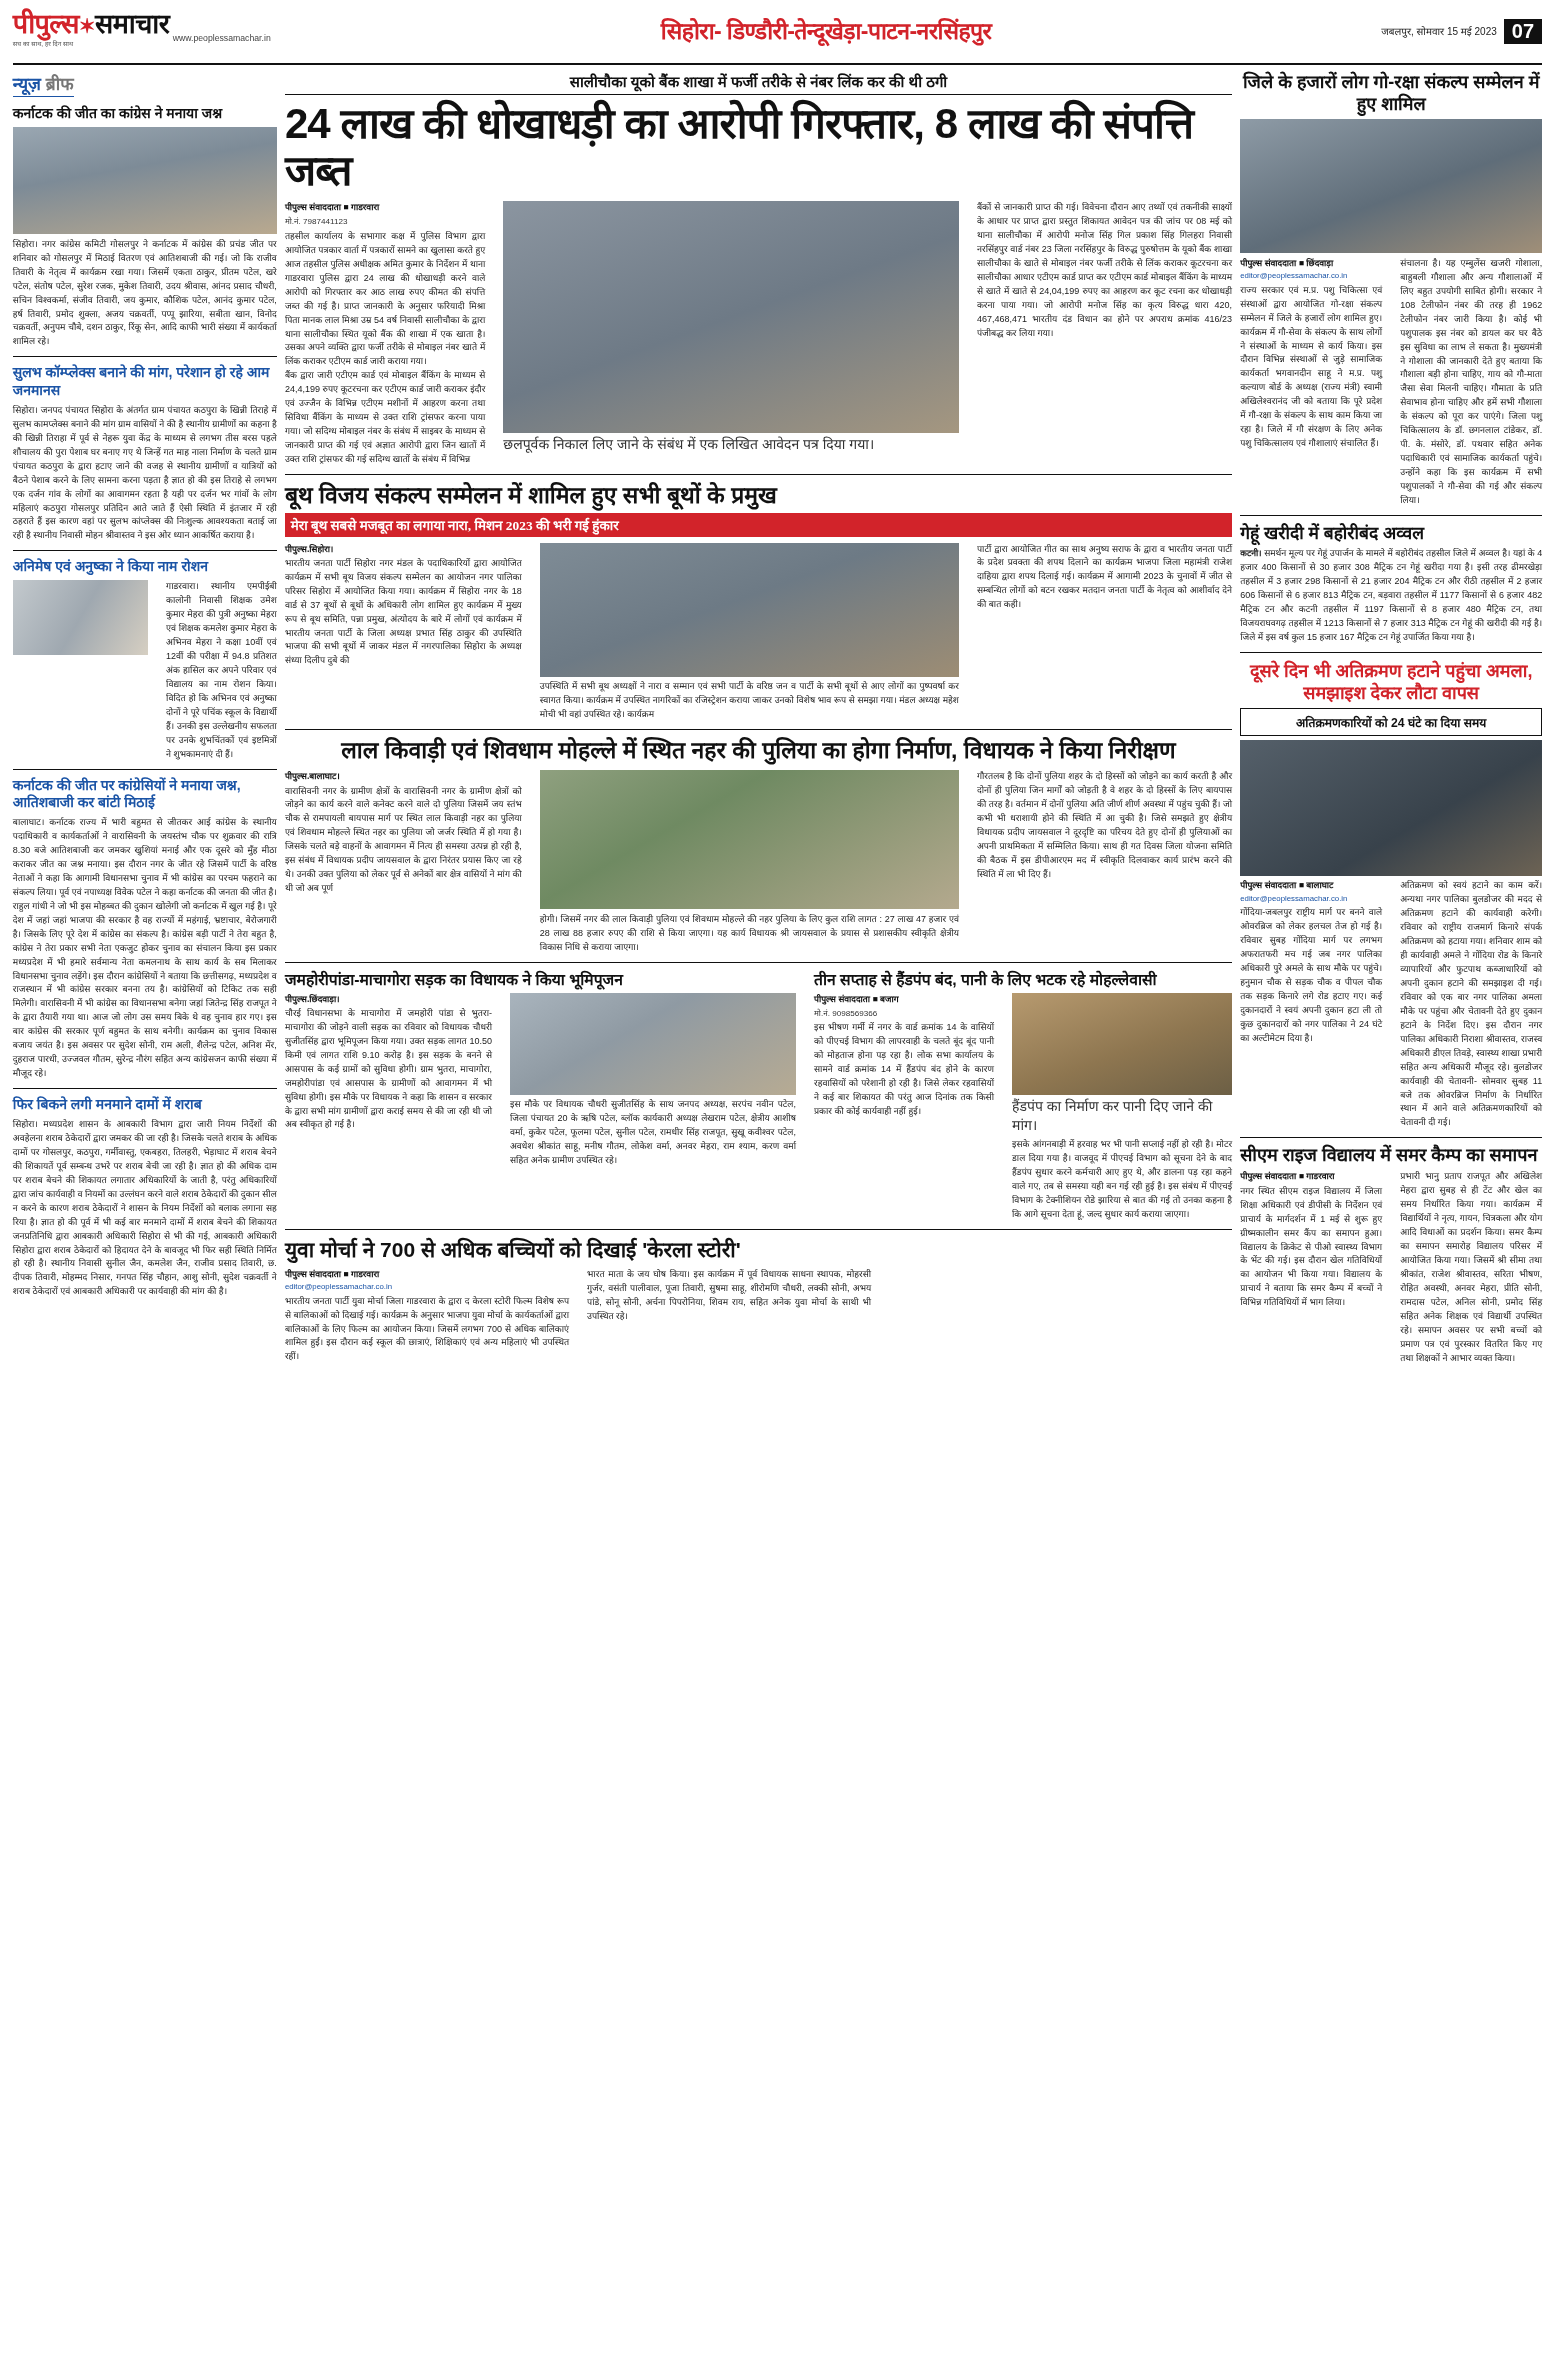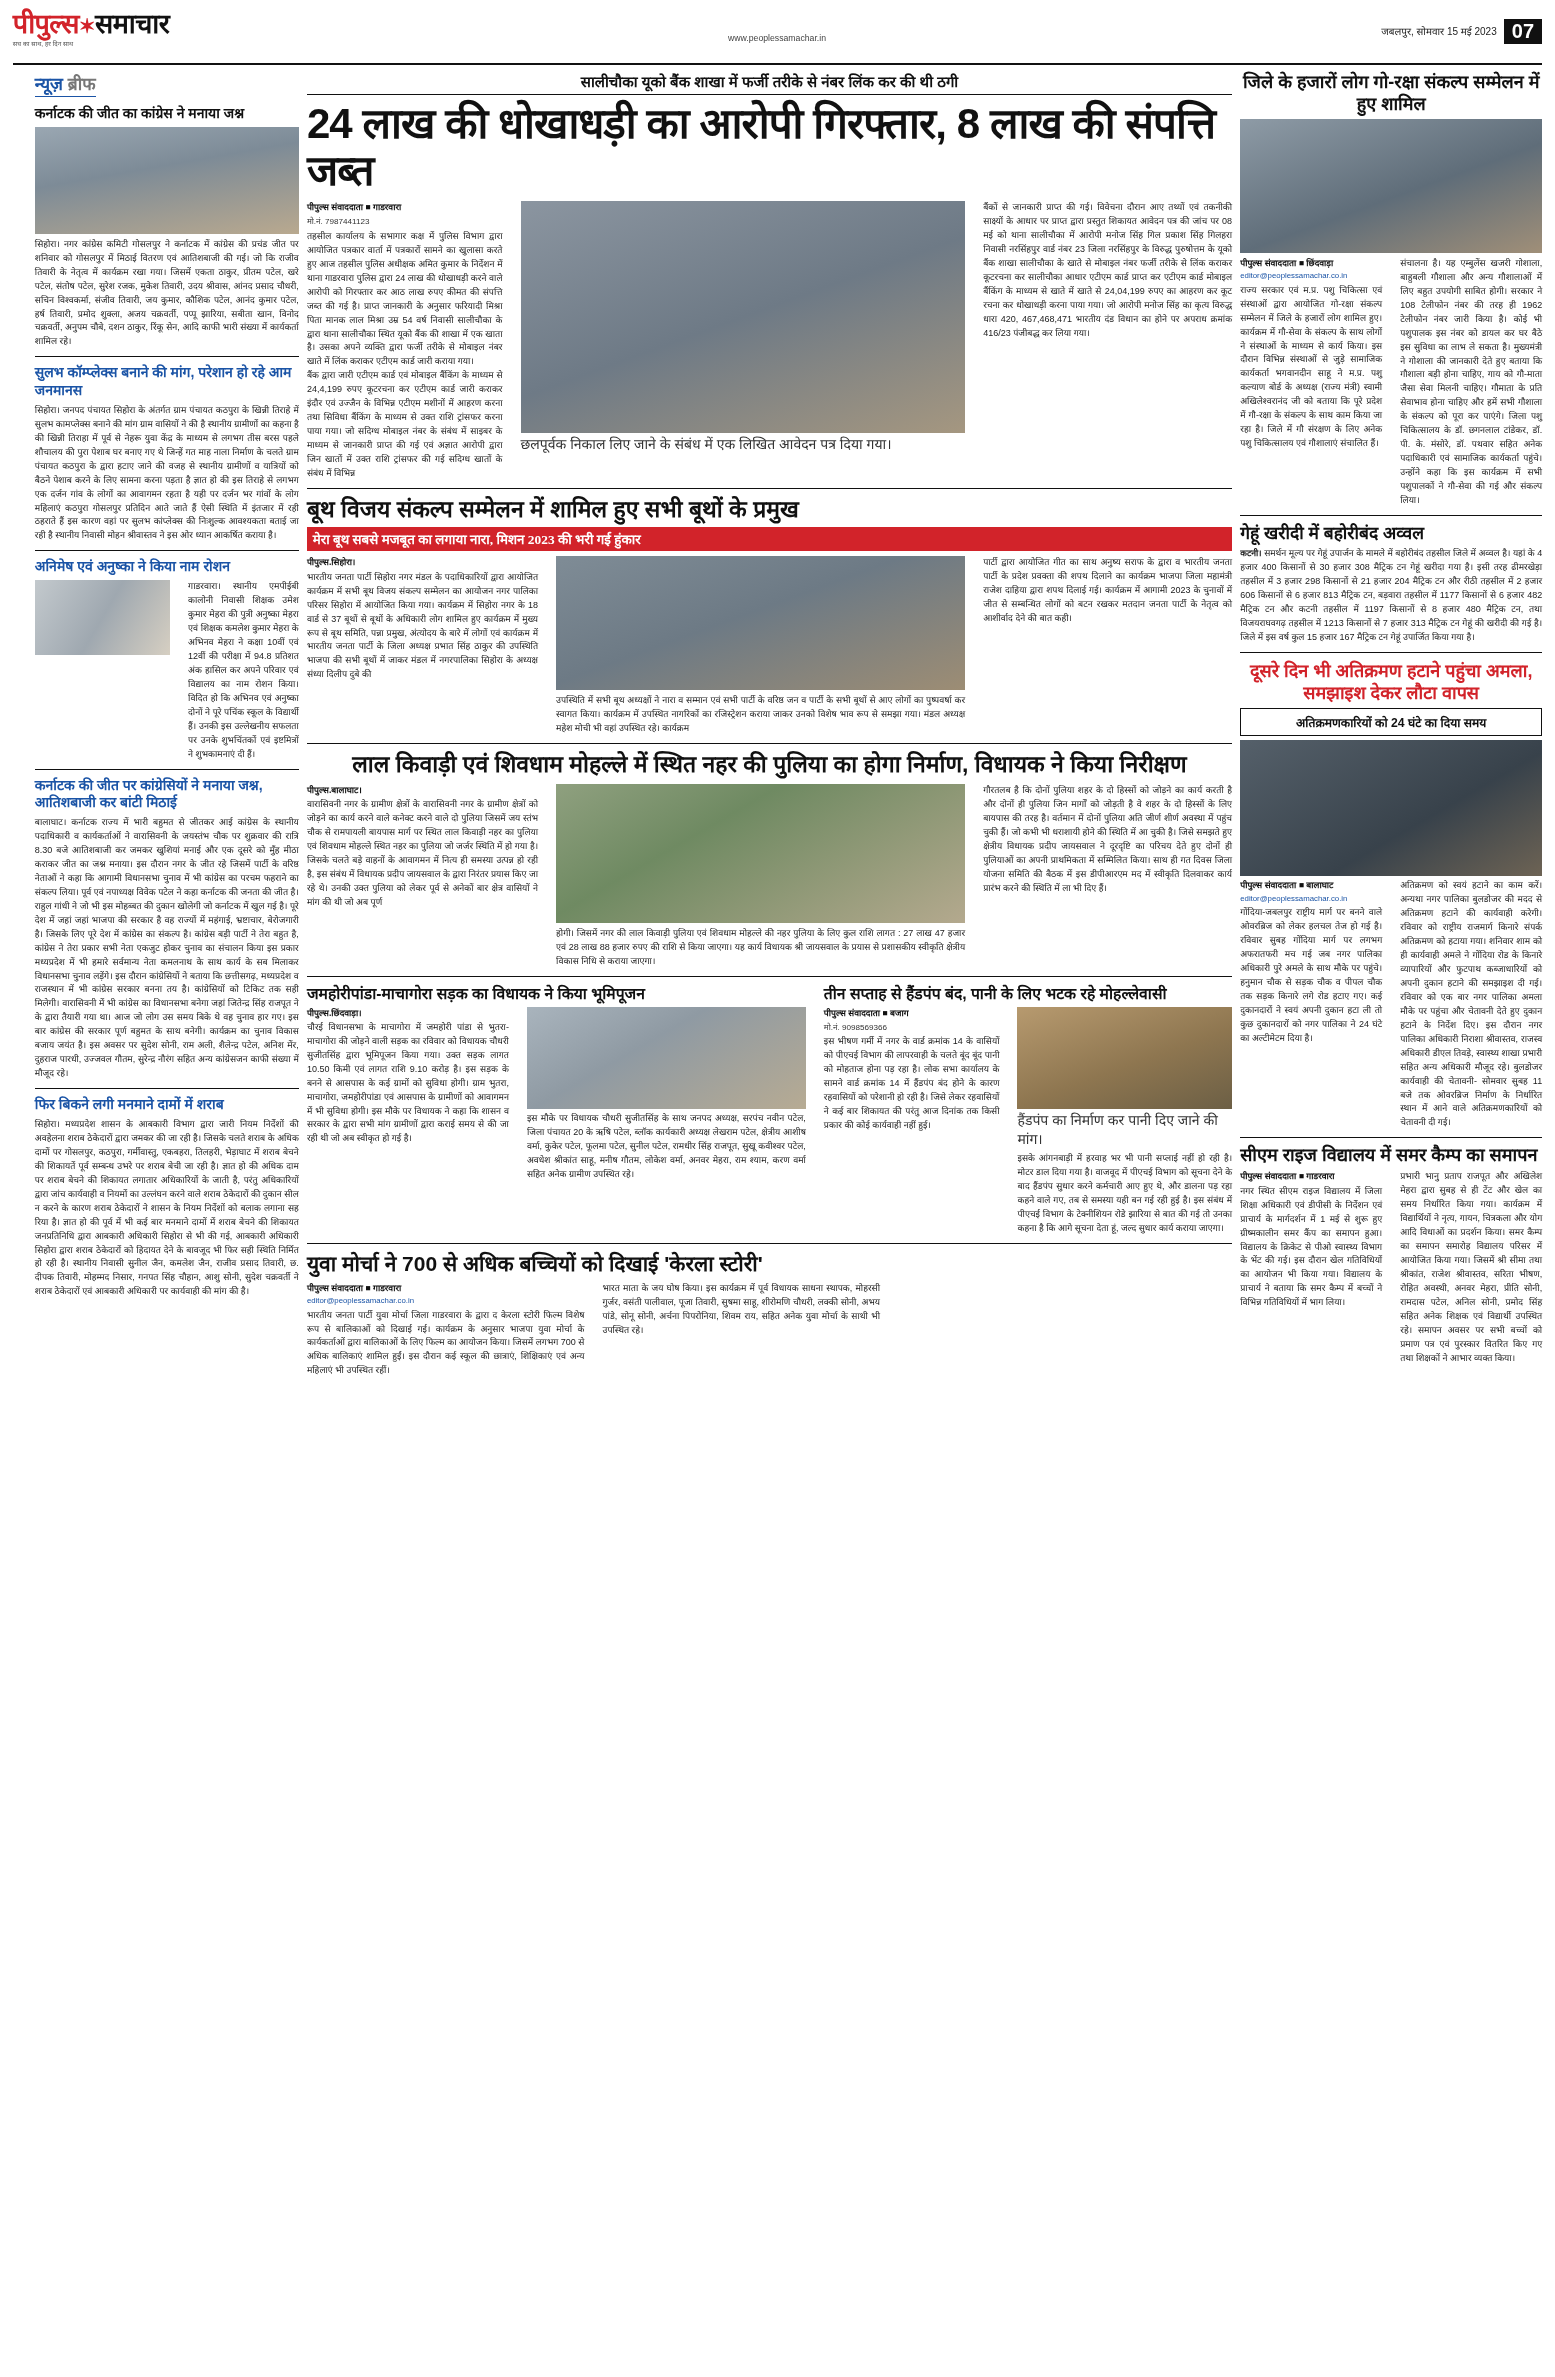--- a/index.html
+++ b/index.html
@@ -83,6 +83,9 @@
       <div class="mast-tiny">सच का साथ, हर दिन साथ</div>
     </div>
     <div style="padding-top:18.6px; padding-left:3.5px;" class="mast-site">www.peoplessamachar.in</div>
+    <div class="mast-center">
+      <div class="edition"><span class="red">सिहोरा- डिण्डौरी-तेन्दूखेड़ा-पाटन-नरसिंहपुर</span></div>
+    </div>
     <div class="mast-right">
       <div class="mast-date">जबलपुर, सोमवार 15 मई 2023</div>
       <div class="page-num">07</div>

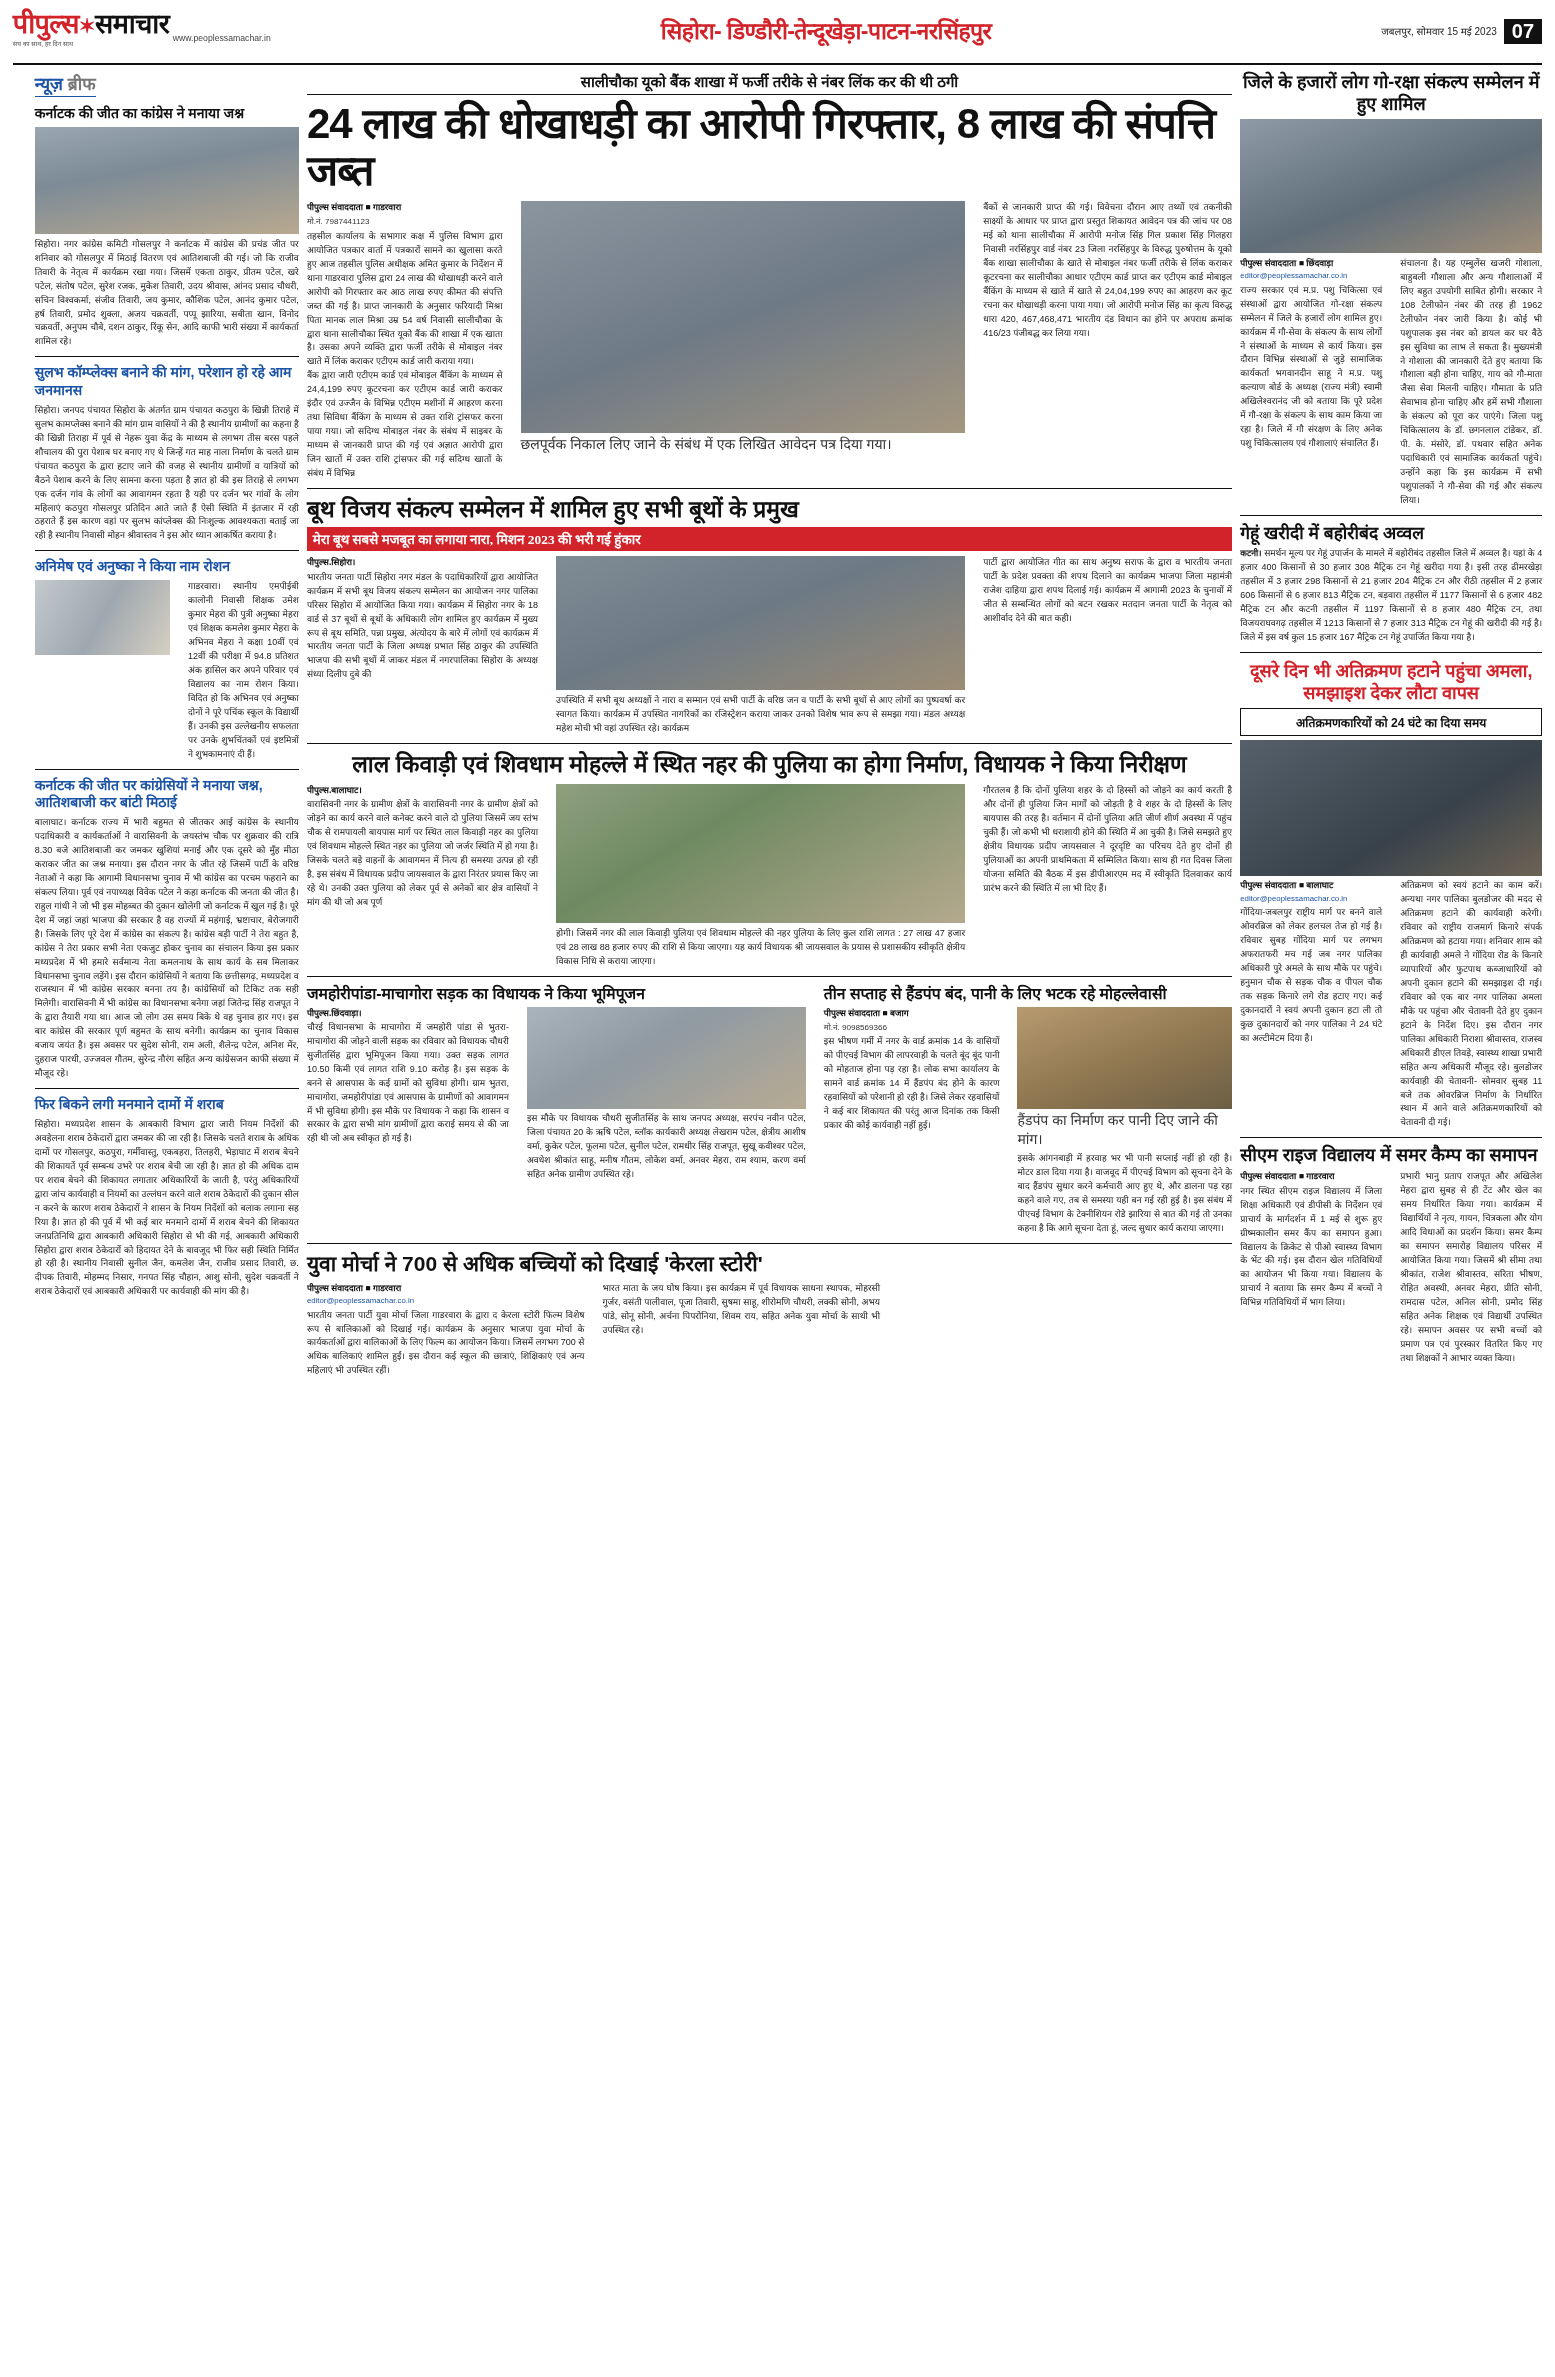--- a/index.html
+++ b/index.html
@@ -28,7 +28,7 @@
   .page-num { background:#111; color:#fff; font-size:20px; font-weight:bold; padding:1.2px 8.1px; }
 
   
-  .content { display:flex; gap:8.1px; margin-top:5.8px;margin-left:22px; }
+  .content { display:flex; gap:8.1px; margin-top:5.8px; }
   .col-left { width: 264px; flex:none; }
   .col-mid  { flex:1; }
   .col-right { width: 302px; flex:none; }

